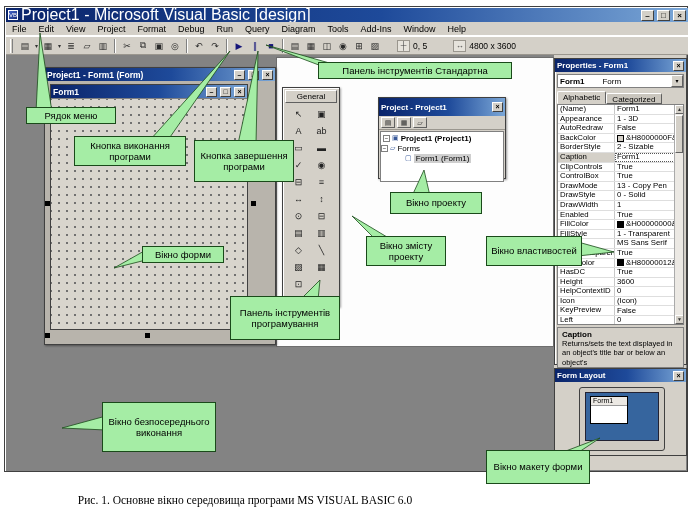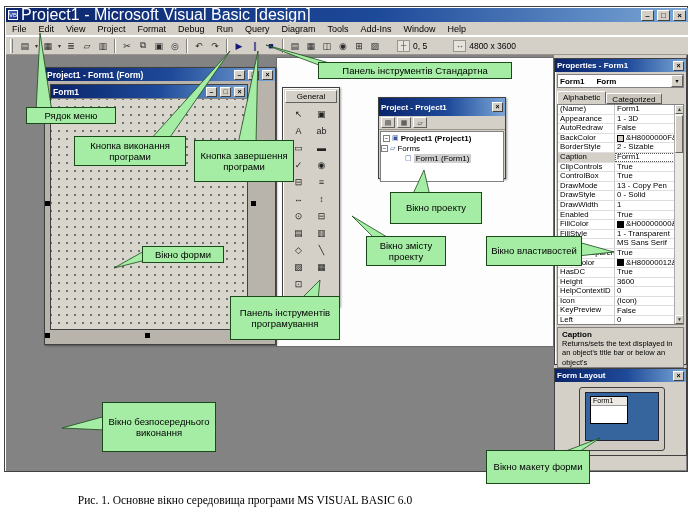--- a/index.html
+++ b/index.html
@@ -260,7 +260,7 @@
       </div>
       <div class="combo">
         <span class="bold">Form1</span>
-        <span style="margin-left:12px;font-weight:bold;">Form</span>
+        <span style="margin-left:18px;">Form</span>
         <span class="dd">▾</span>
       </div>
       <div class="ptabs">

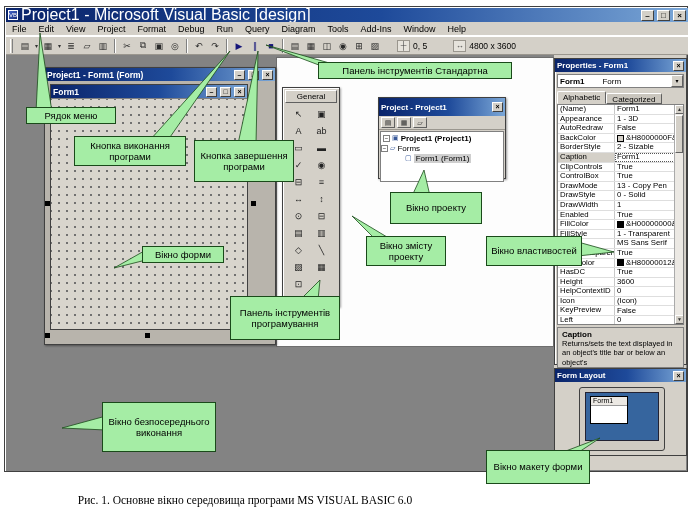--- a/index.html
+++ b/index.html
@@ -460,7 +460,7 @@
   <div class="callout" style="left:74px;top:136px;width:112px;height:30px;">Кнопка виконання програми</div>
   <div class="callout" style="left:194px;top:140px;width:100px;height:42px;">Кнопка завершення програми</div>
   <div class="callout" style="left:142px;top:246px;width:82px;height:17px;">Вікно форми</div>
-  <div class="callout" style="left:390px;top:192px;width:92px;height:32px;">Вікно проекту</div>
+  <div class="callout" style="left:390px;top:192px;width:92px;height:22px;">Вікно проекту</div>
   <div class="callout" style="left:366px;top:236px;width:80px;height:30px;">Вікно змісту проекту</div>
   <div class="callout" style="left:486px;top:236px;width:96px;height:30px;">Вікно властивостей</div>
   <div class="callout" style="left:230px;top:296px;width:110px;height:44px;">Панель інструментів програмування</div>

